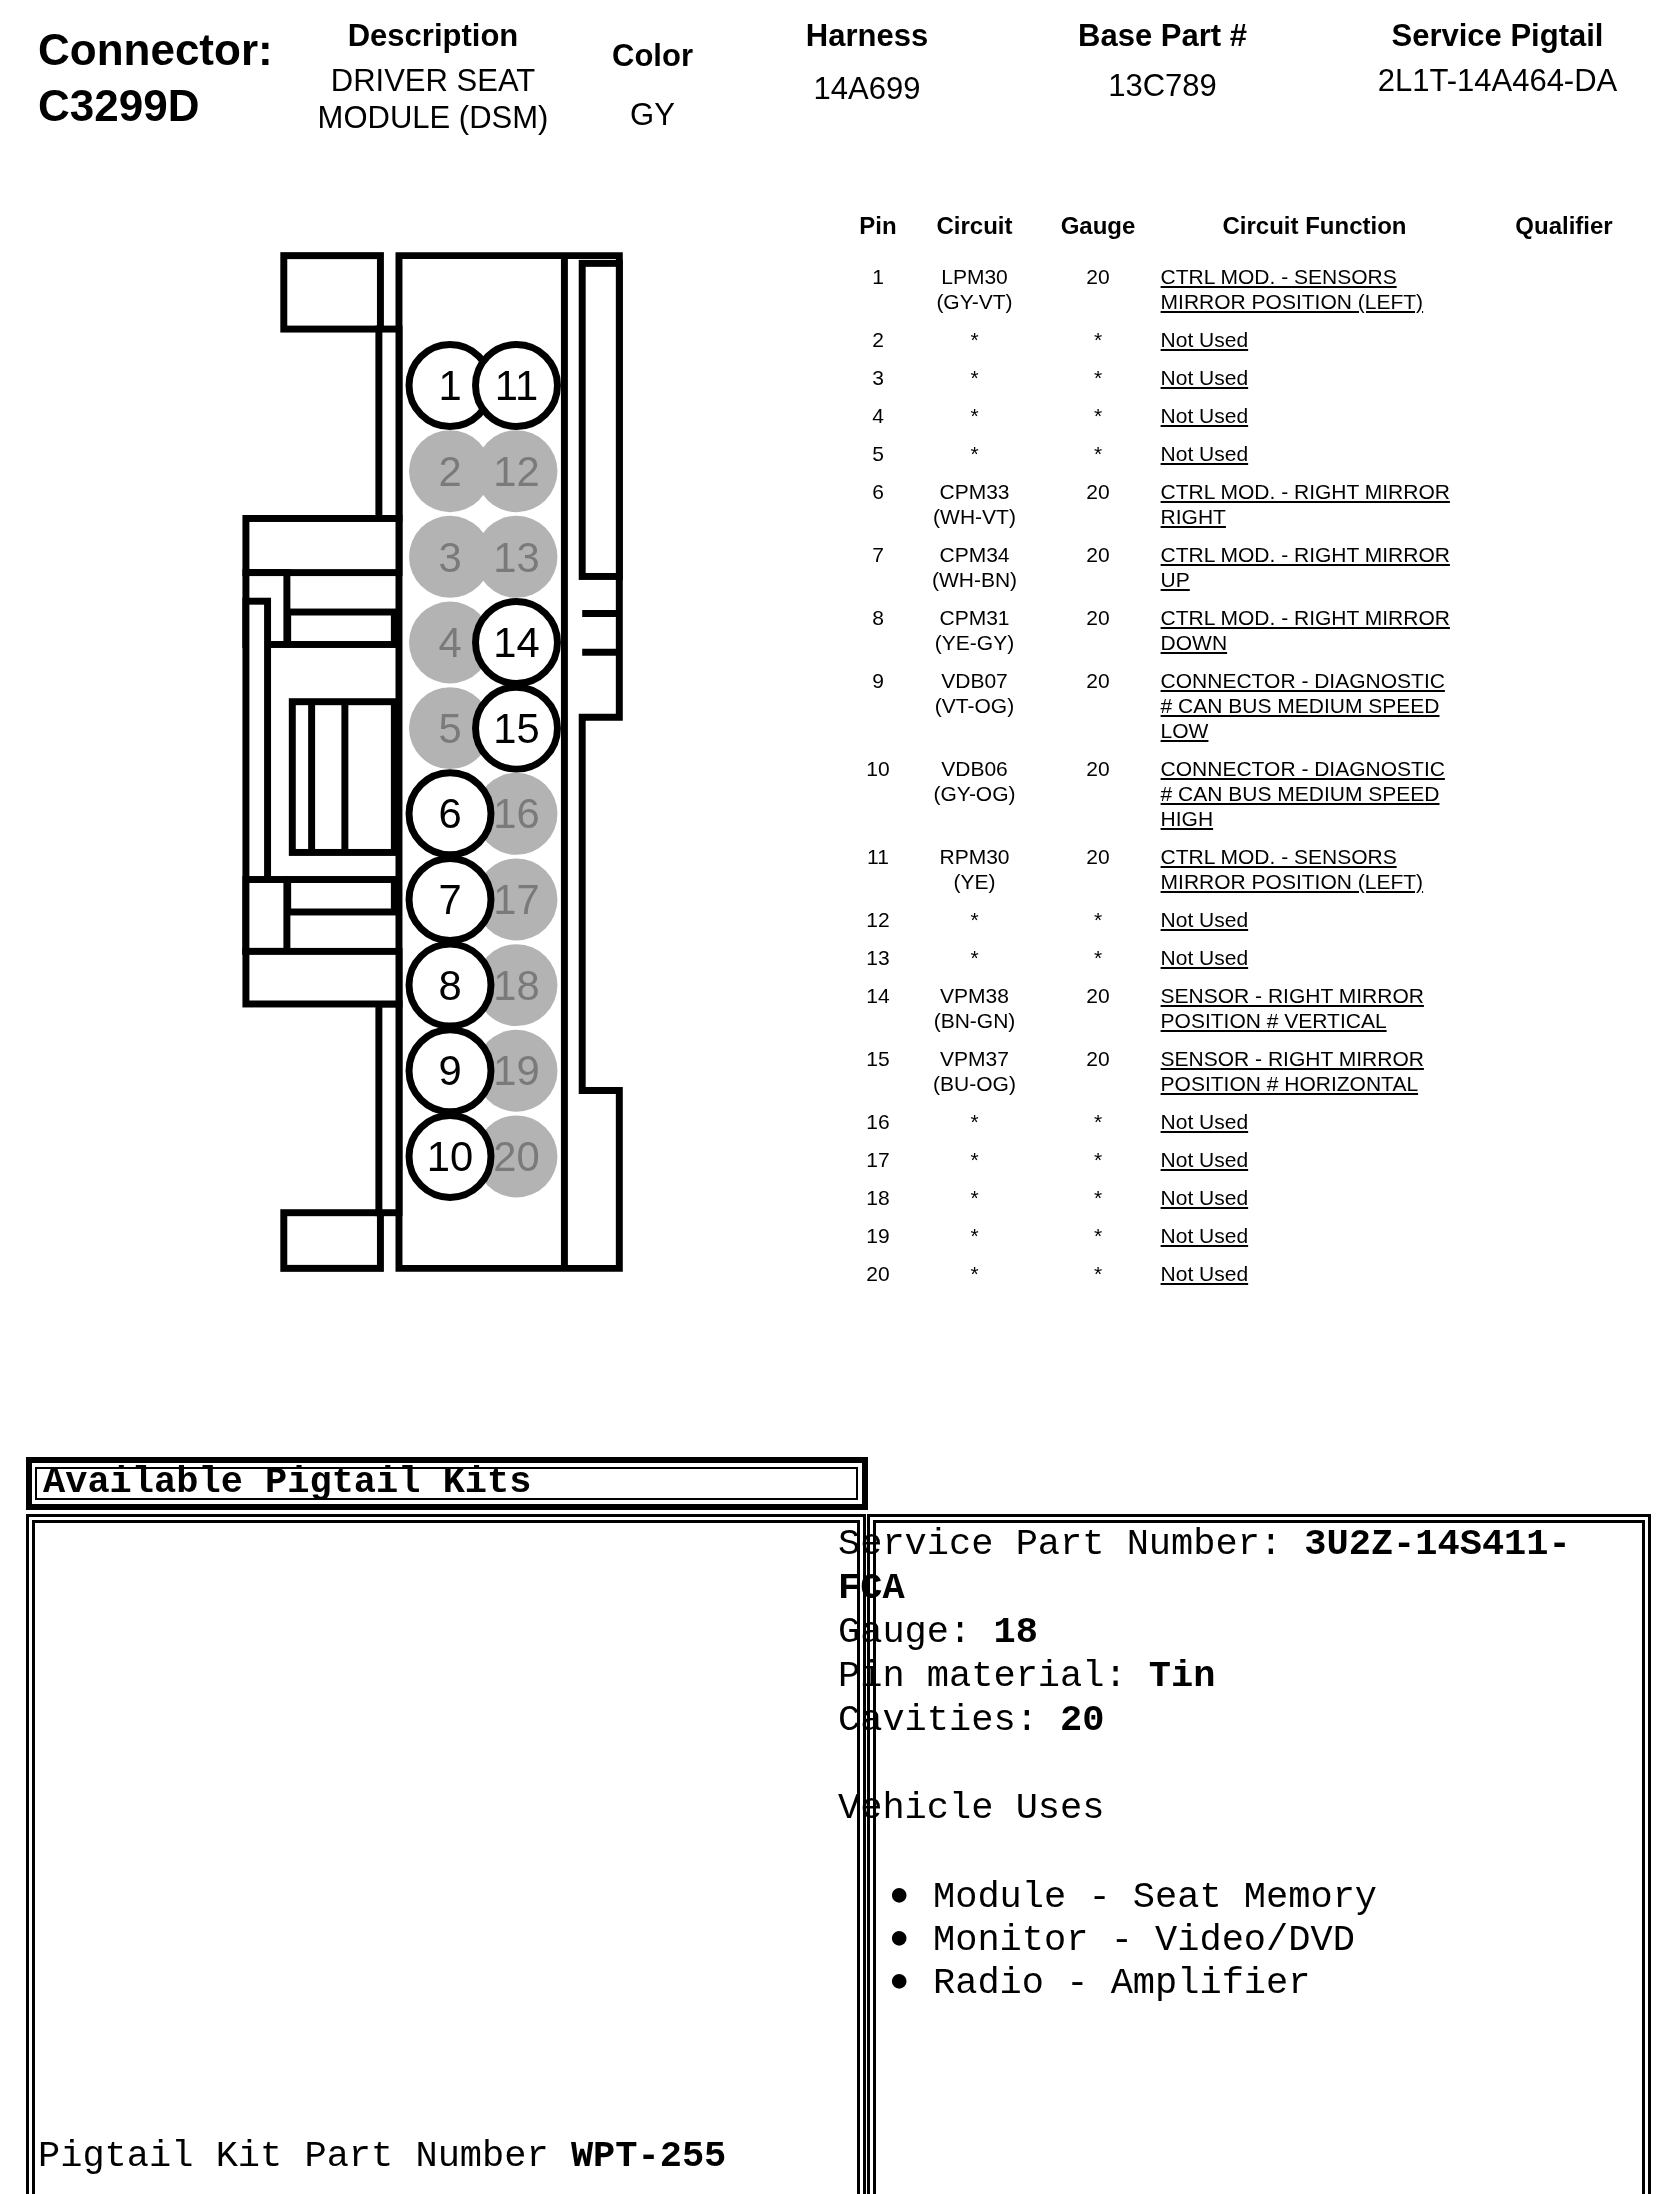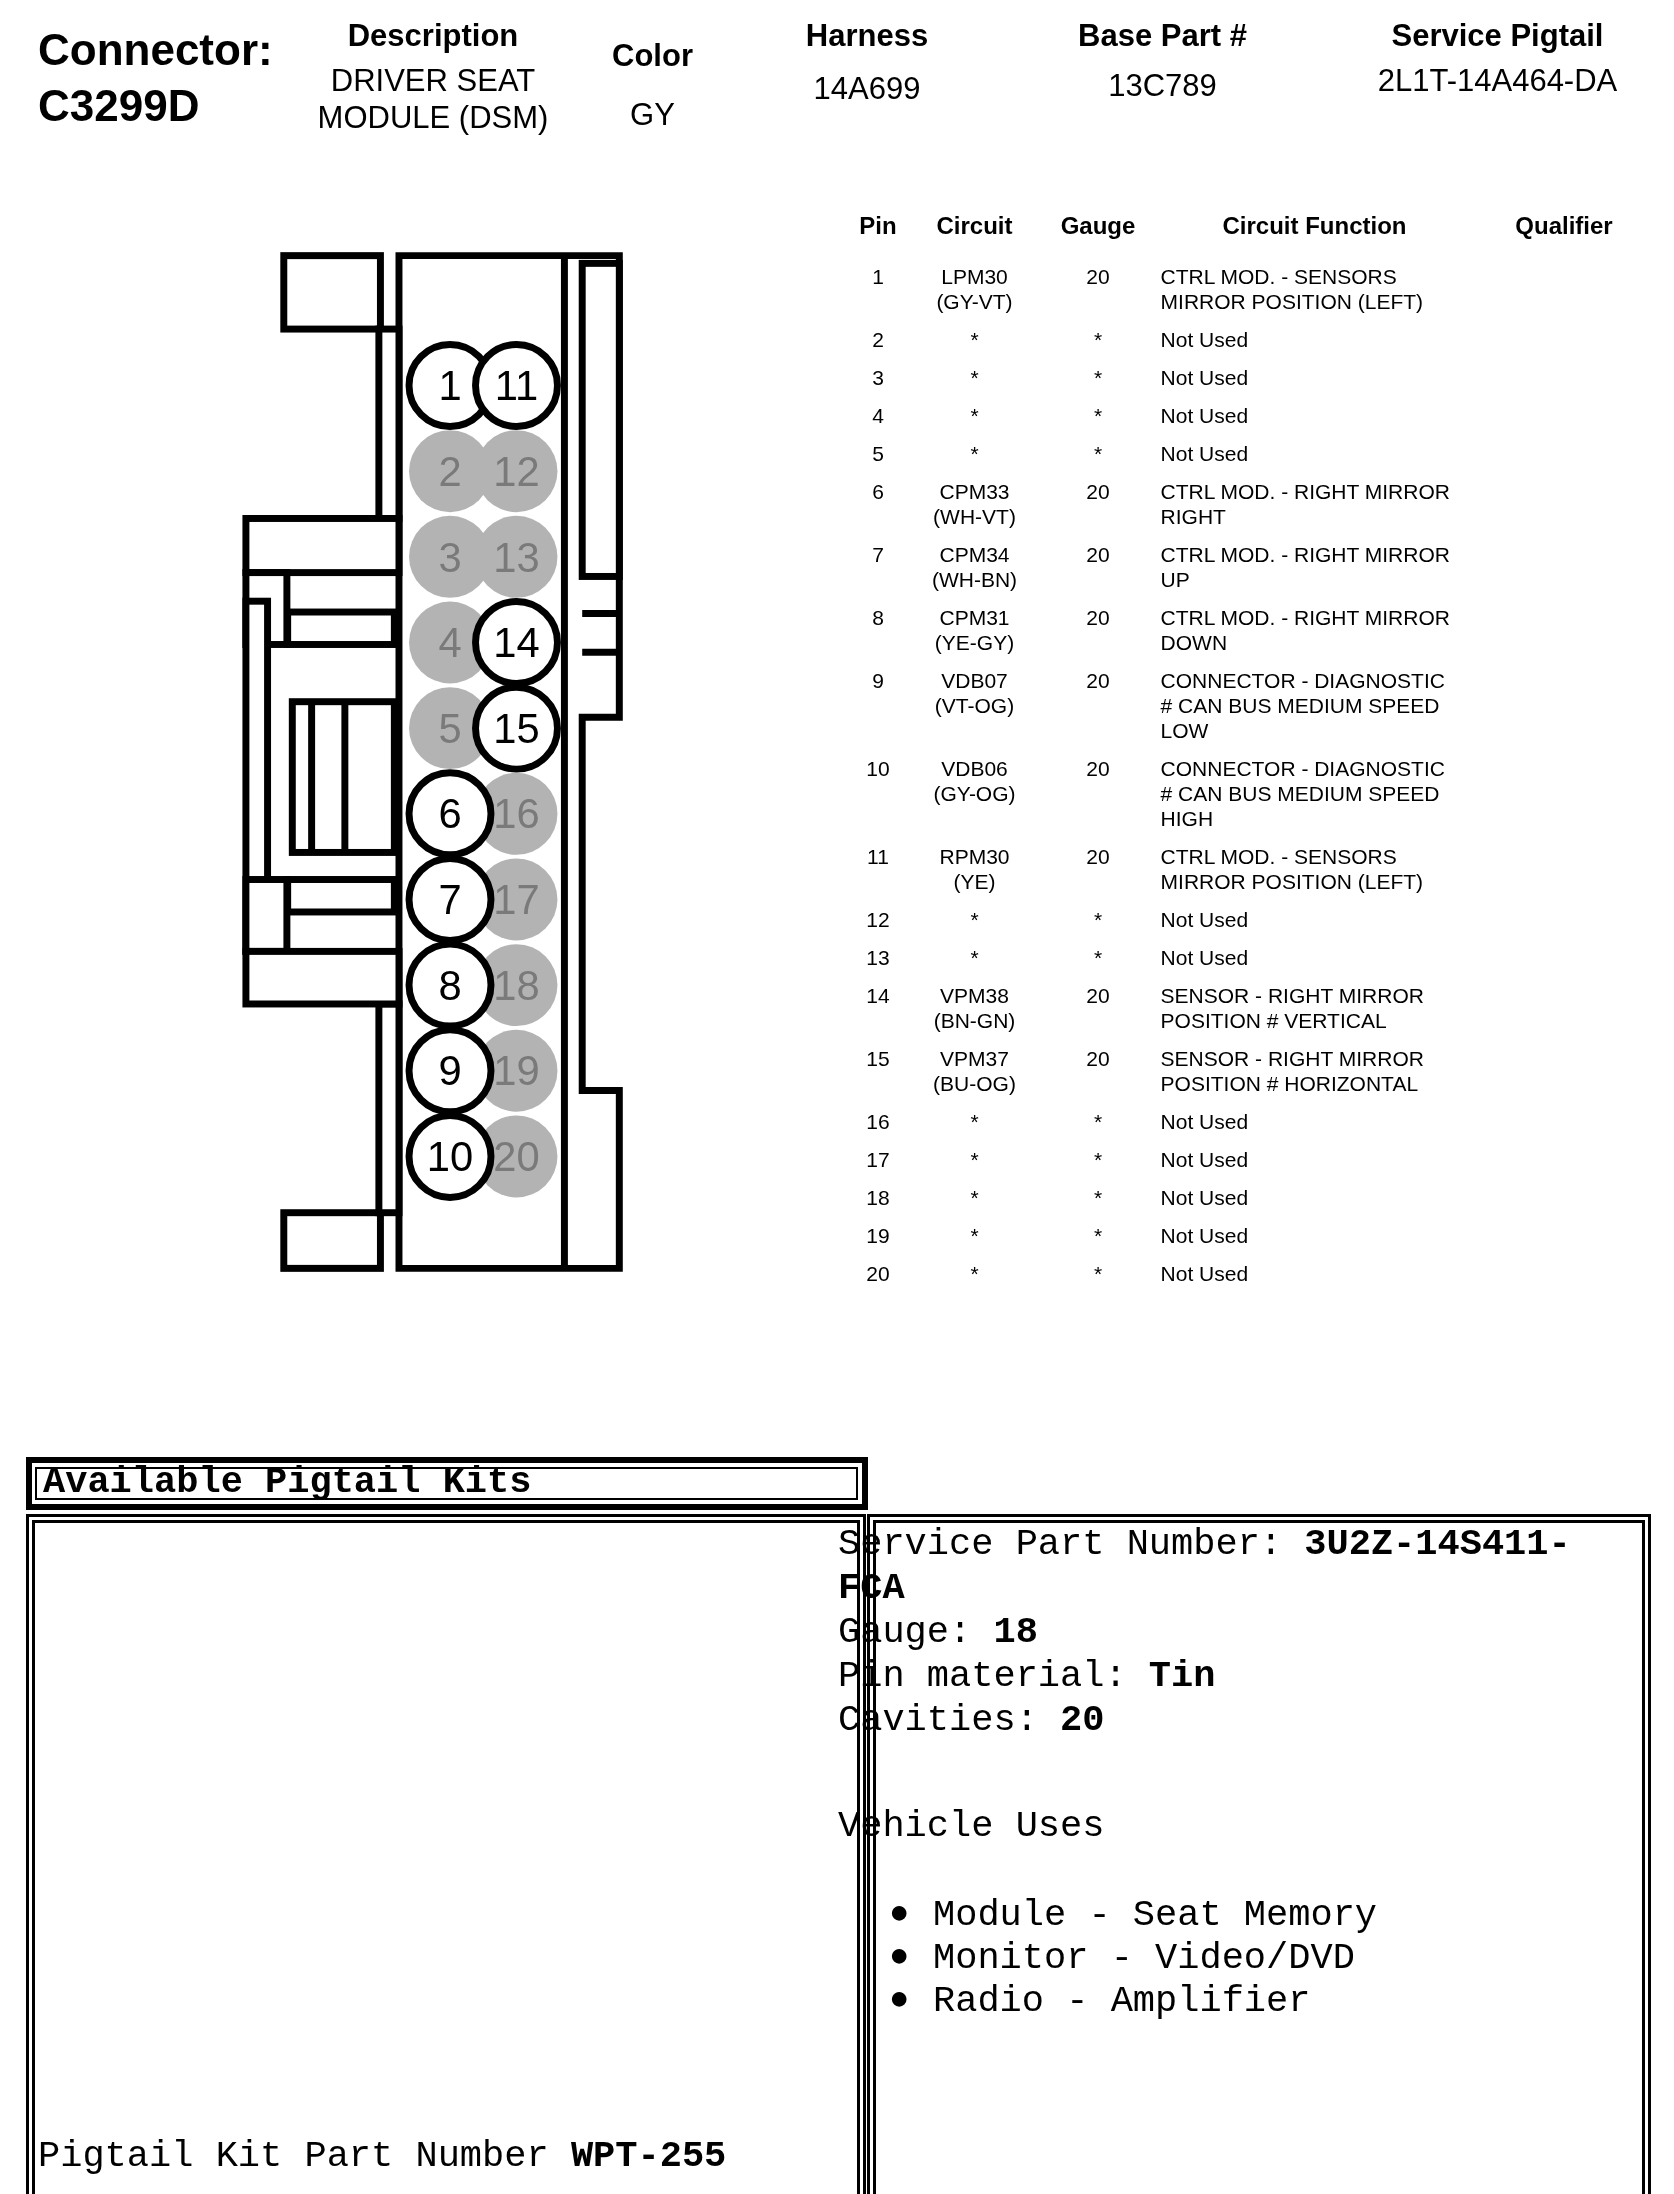--- a/index.html
+++ b/index.html
@@ -23,7 +23,7 @@
   .th { font-size:24px; font-weight:bold; line-height:25px; text-align:center; }
   .td { font-size:21px; line-height:25px; }
   .td.c { text-align:center; }
-  .td.fn { text-align:left; padding-left:4.6px; }
+  .td.fn { text-align:left; padding-left:4.6px;text-decoration:underline; }
 
   
   #connector-svg { left:232px; top:244px; }

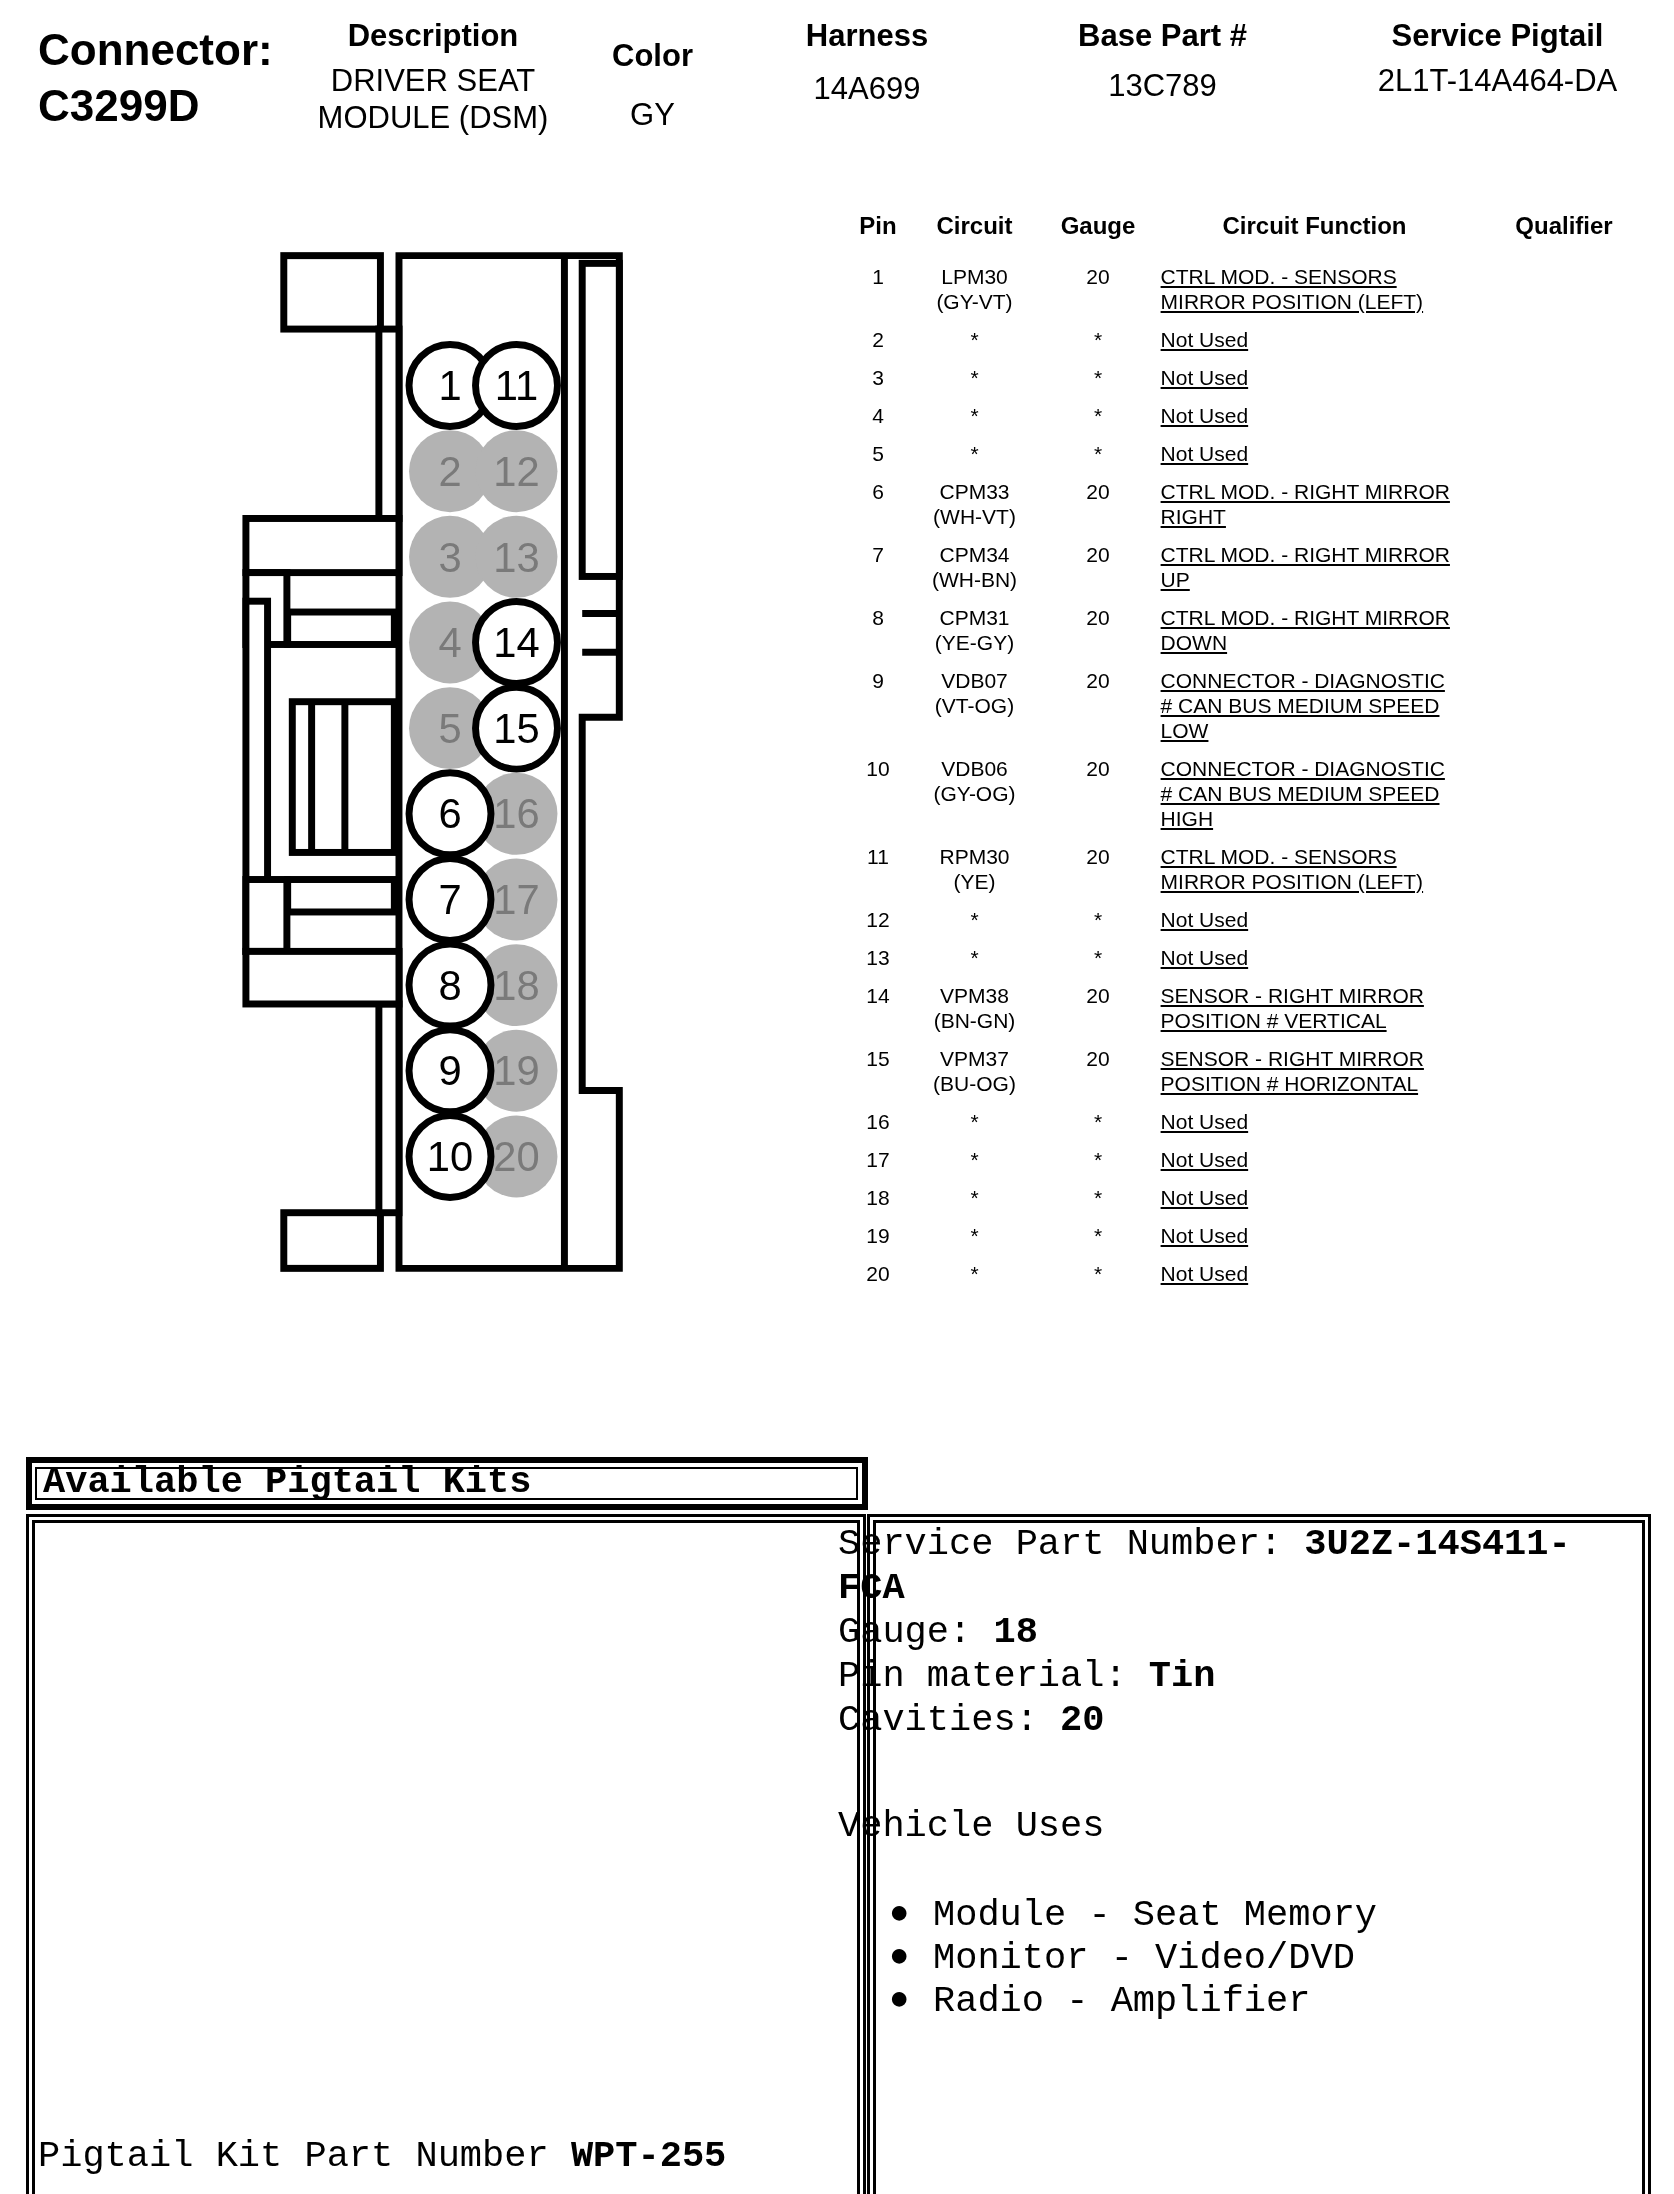--- a/index.html
+++ b/index.html
@@ -37,7 +37,7 @@
   #pigtail-right-box { left:867px; top:1514px; width:784px; height:683px; border:9.3px double #000; border-bottom:none; }
   #kit-fields { left:838px; top:1522px; width:758px; }
   #kit-fields p { font-size:37px; line-height:44px; }
-  #vehicle-uses-label { margin-top:62px; }
+  #vehicle-uses-label { margin-top:44px; }
   #vehicle-uses-list { margin-top:46px; }
   .vu-item { font-size:37px; line-height:43px; padding-left:95px; position:relative; }
   .vu-dot { position:absolute; left:51px; top:-1.5px; font-size:34px; }

